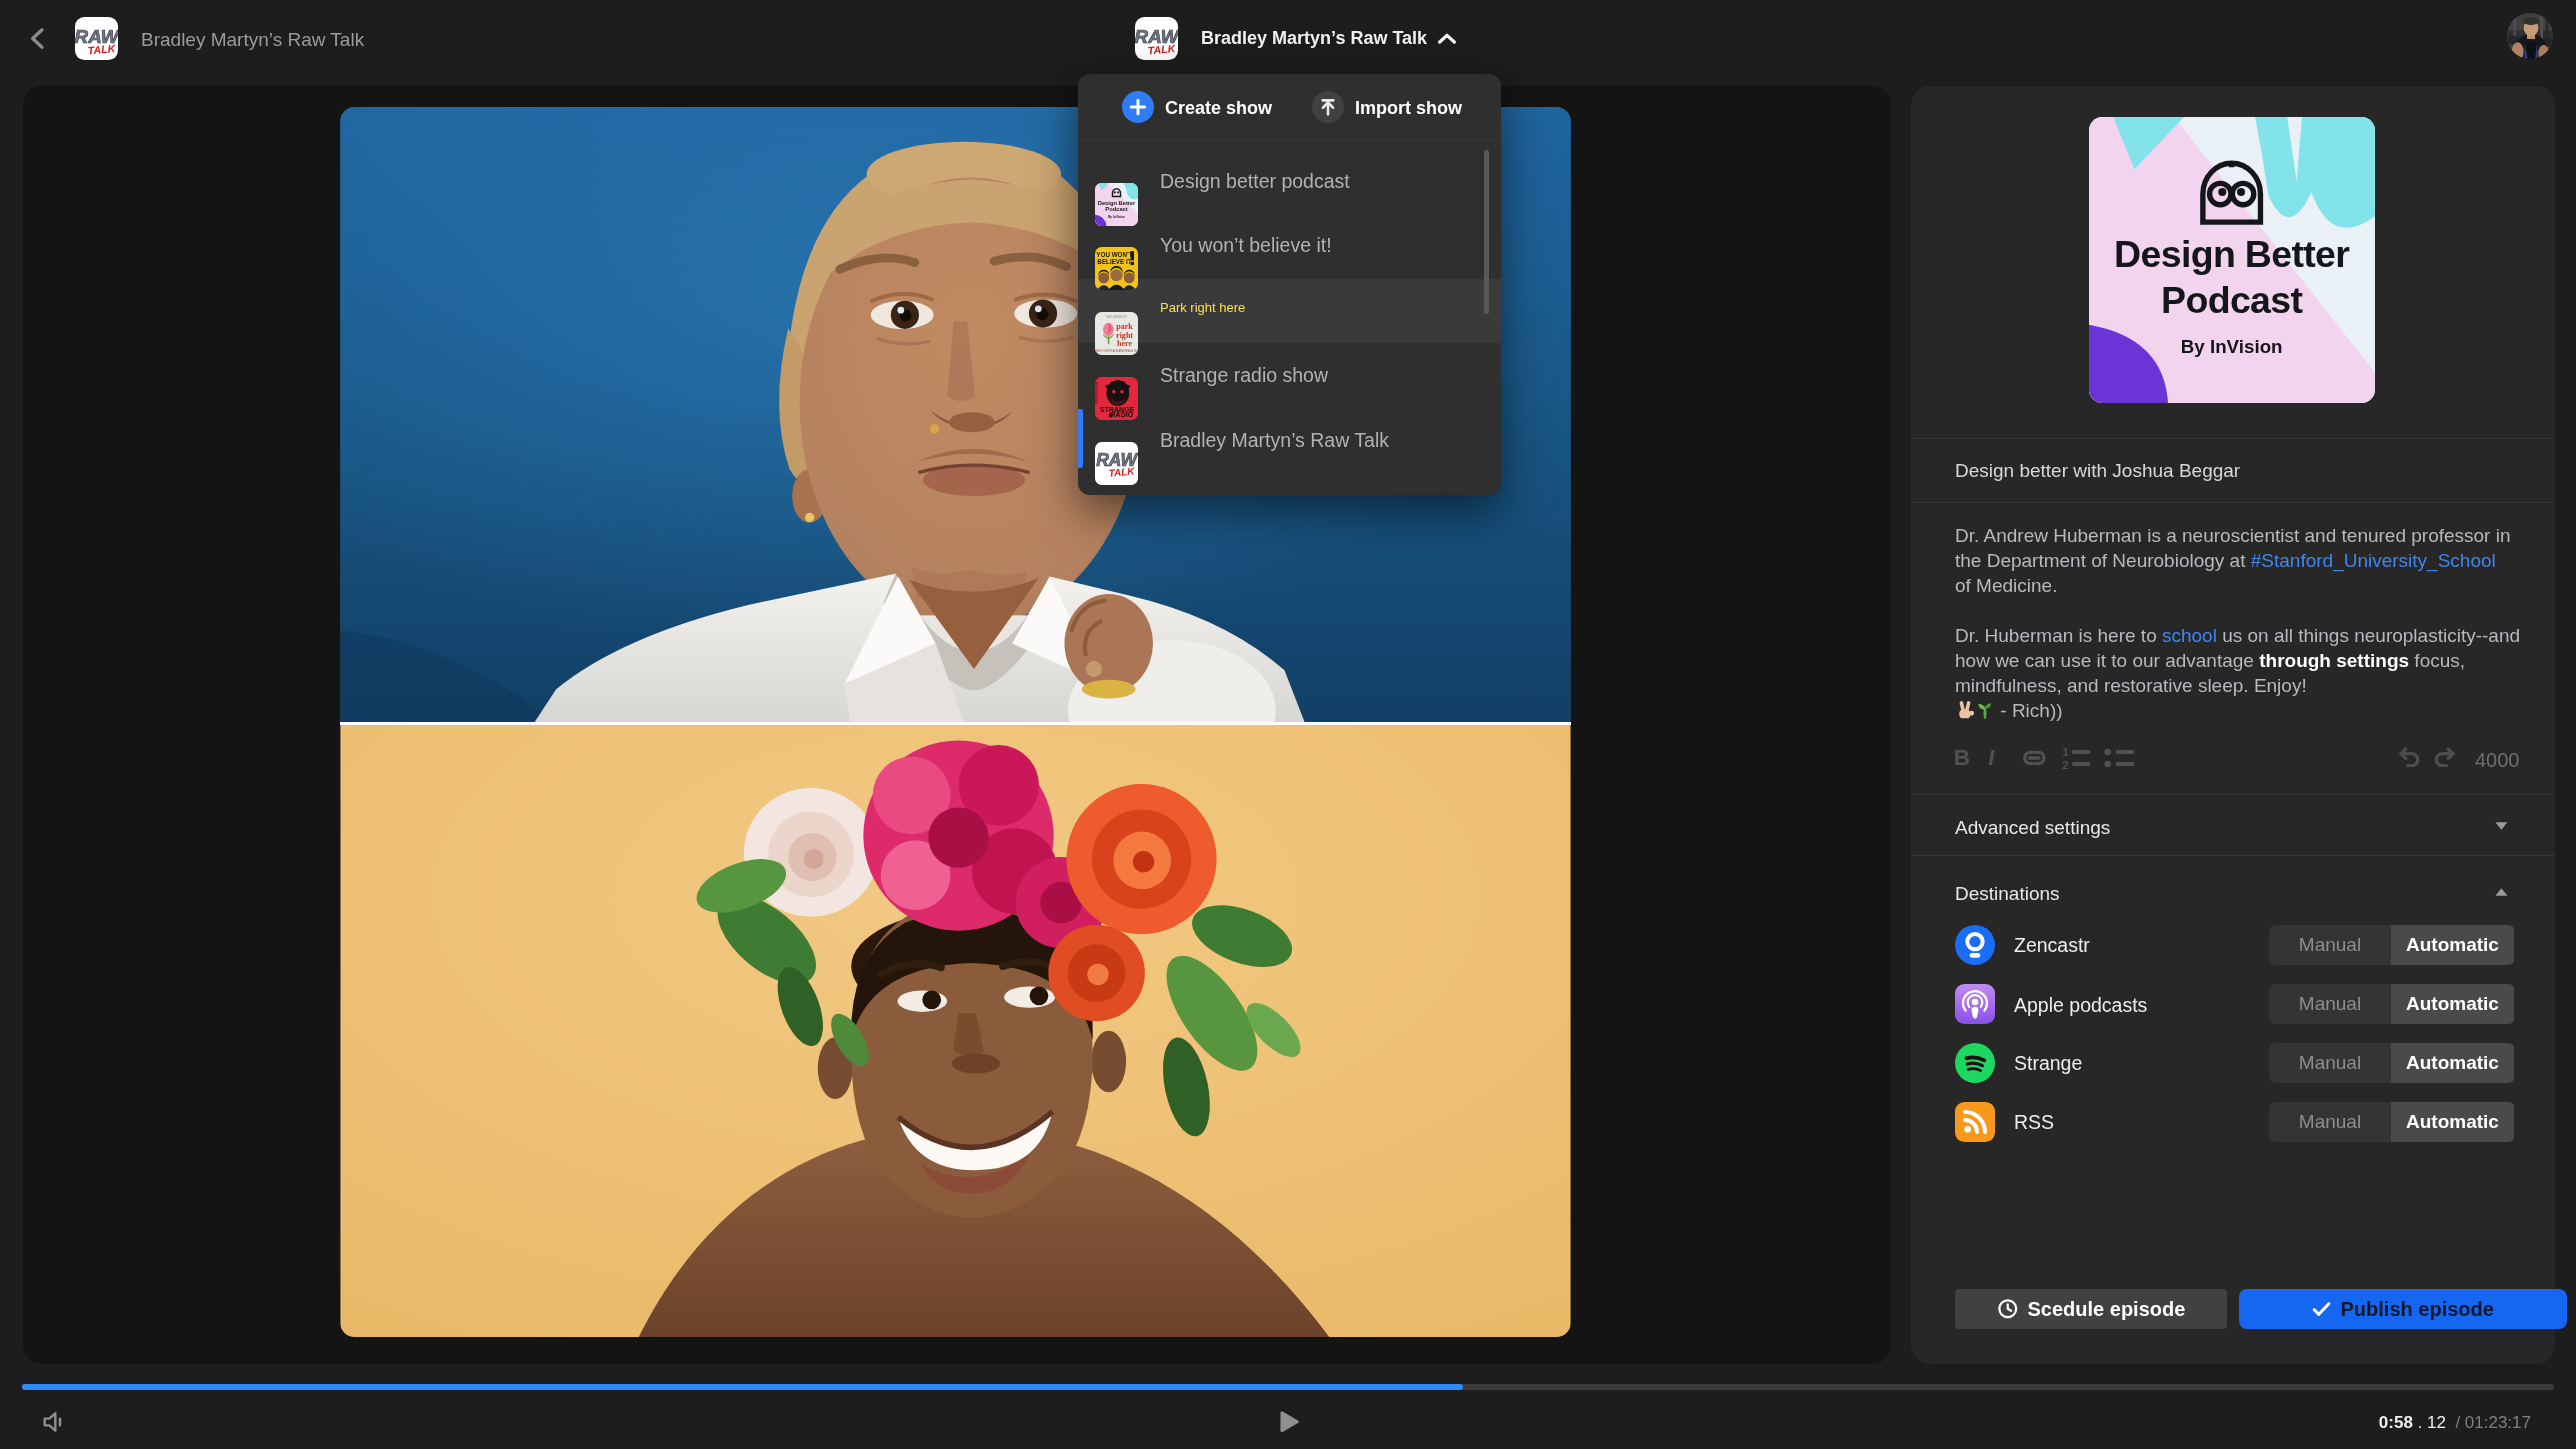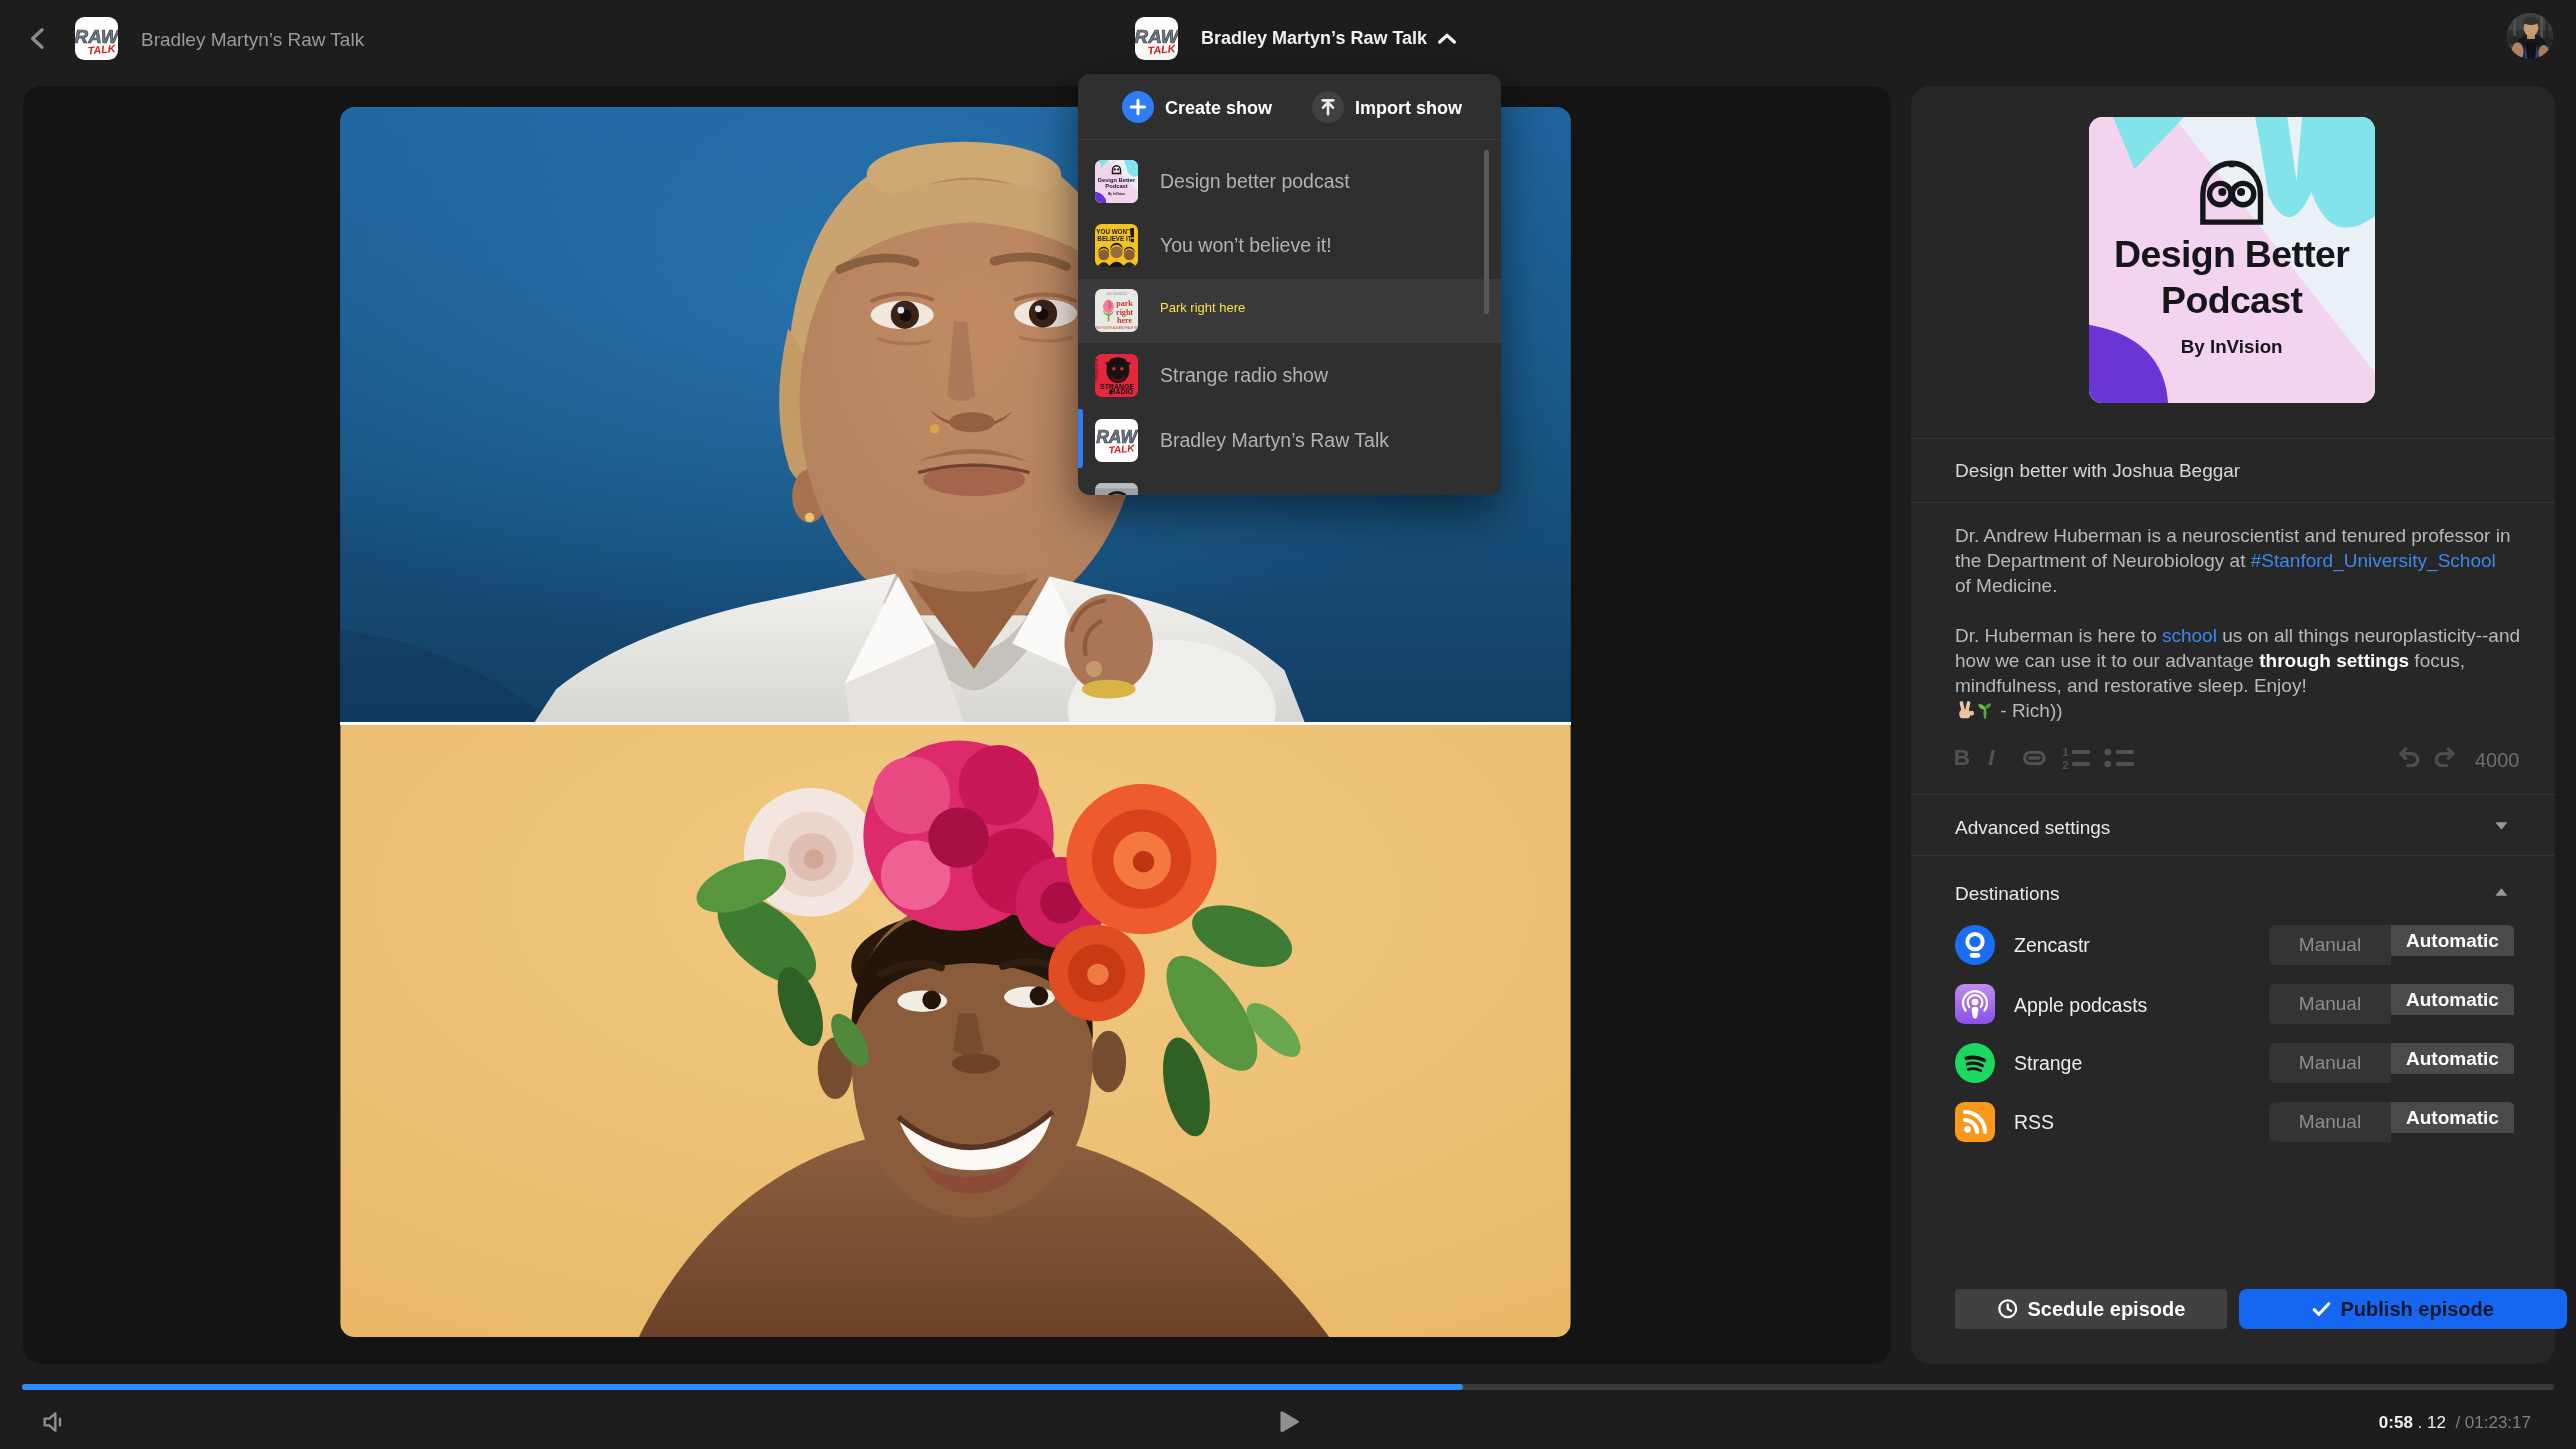--- a/index.html
+++ b/index.html
@@ -14,7 +14,7 @@
      box-shadow:0 16px 47px rgba(0,0,0,0.55); }
   .sep { position:absolute; left:0; width:100%; height:0.7px; background:#3a3a3b; }
   .ddlabel { position:absolute; left:82px; font-size:19.5px; color:#b2b2b4; font-weight:500; }
-  .thumb { position:absolute; left:17px; width:43px; height:43px; border-radius:6.7px; overflow:hidden; }
+  .thumb { position:absolute; left:17px; width:43px; height:43px; border-radius:6.7px; overflow:hidden;margin-top:23px; }
   .dtico { position:absolute; left:44px; width:40px; height:40px; border-radius:9.4px; overflow:hidden; }
   .dtlabel { position:absolute; left:103px; font-size:19.5px; color:#ededed; font-weight:500; }
   .toggle { position:absolute; left:358px; width:246px; height:40px; border-radius:6.7px; overflow:hidden; display:flex; }

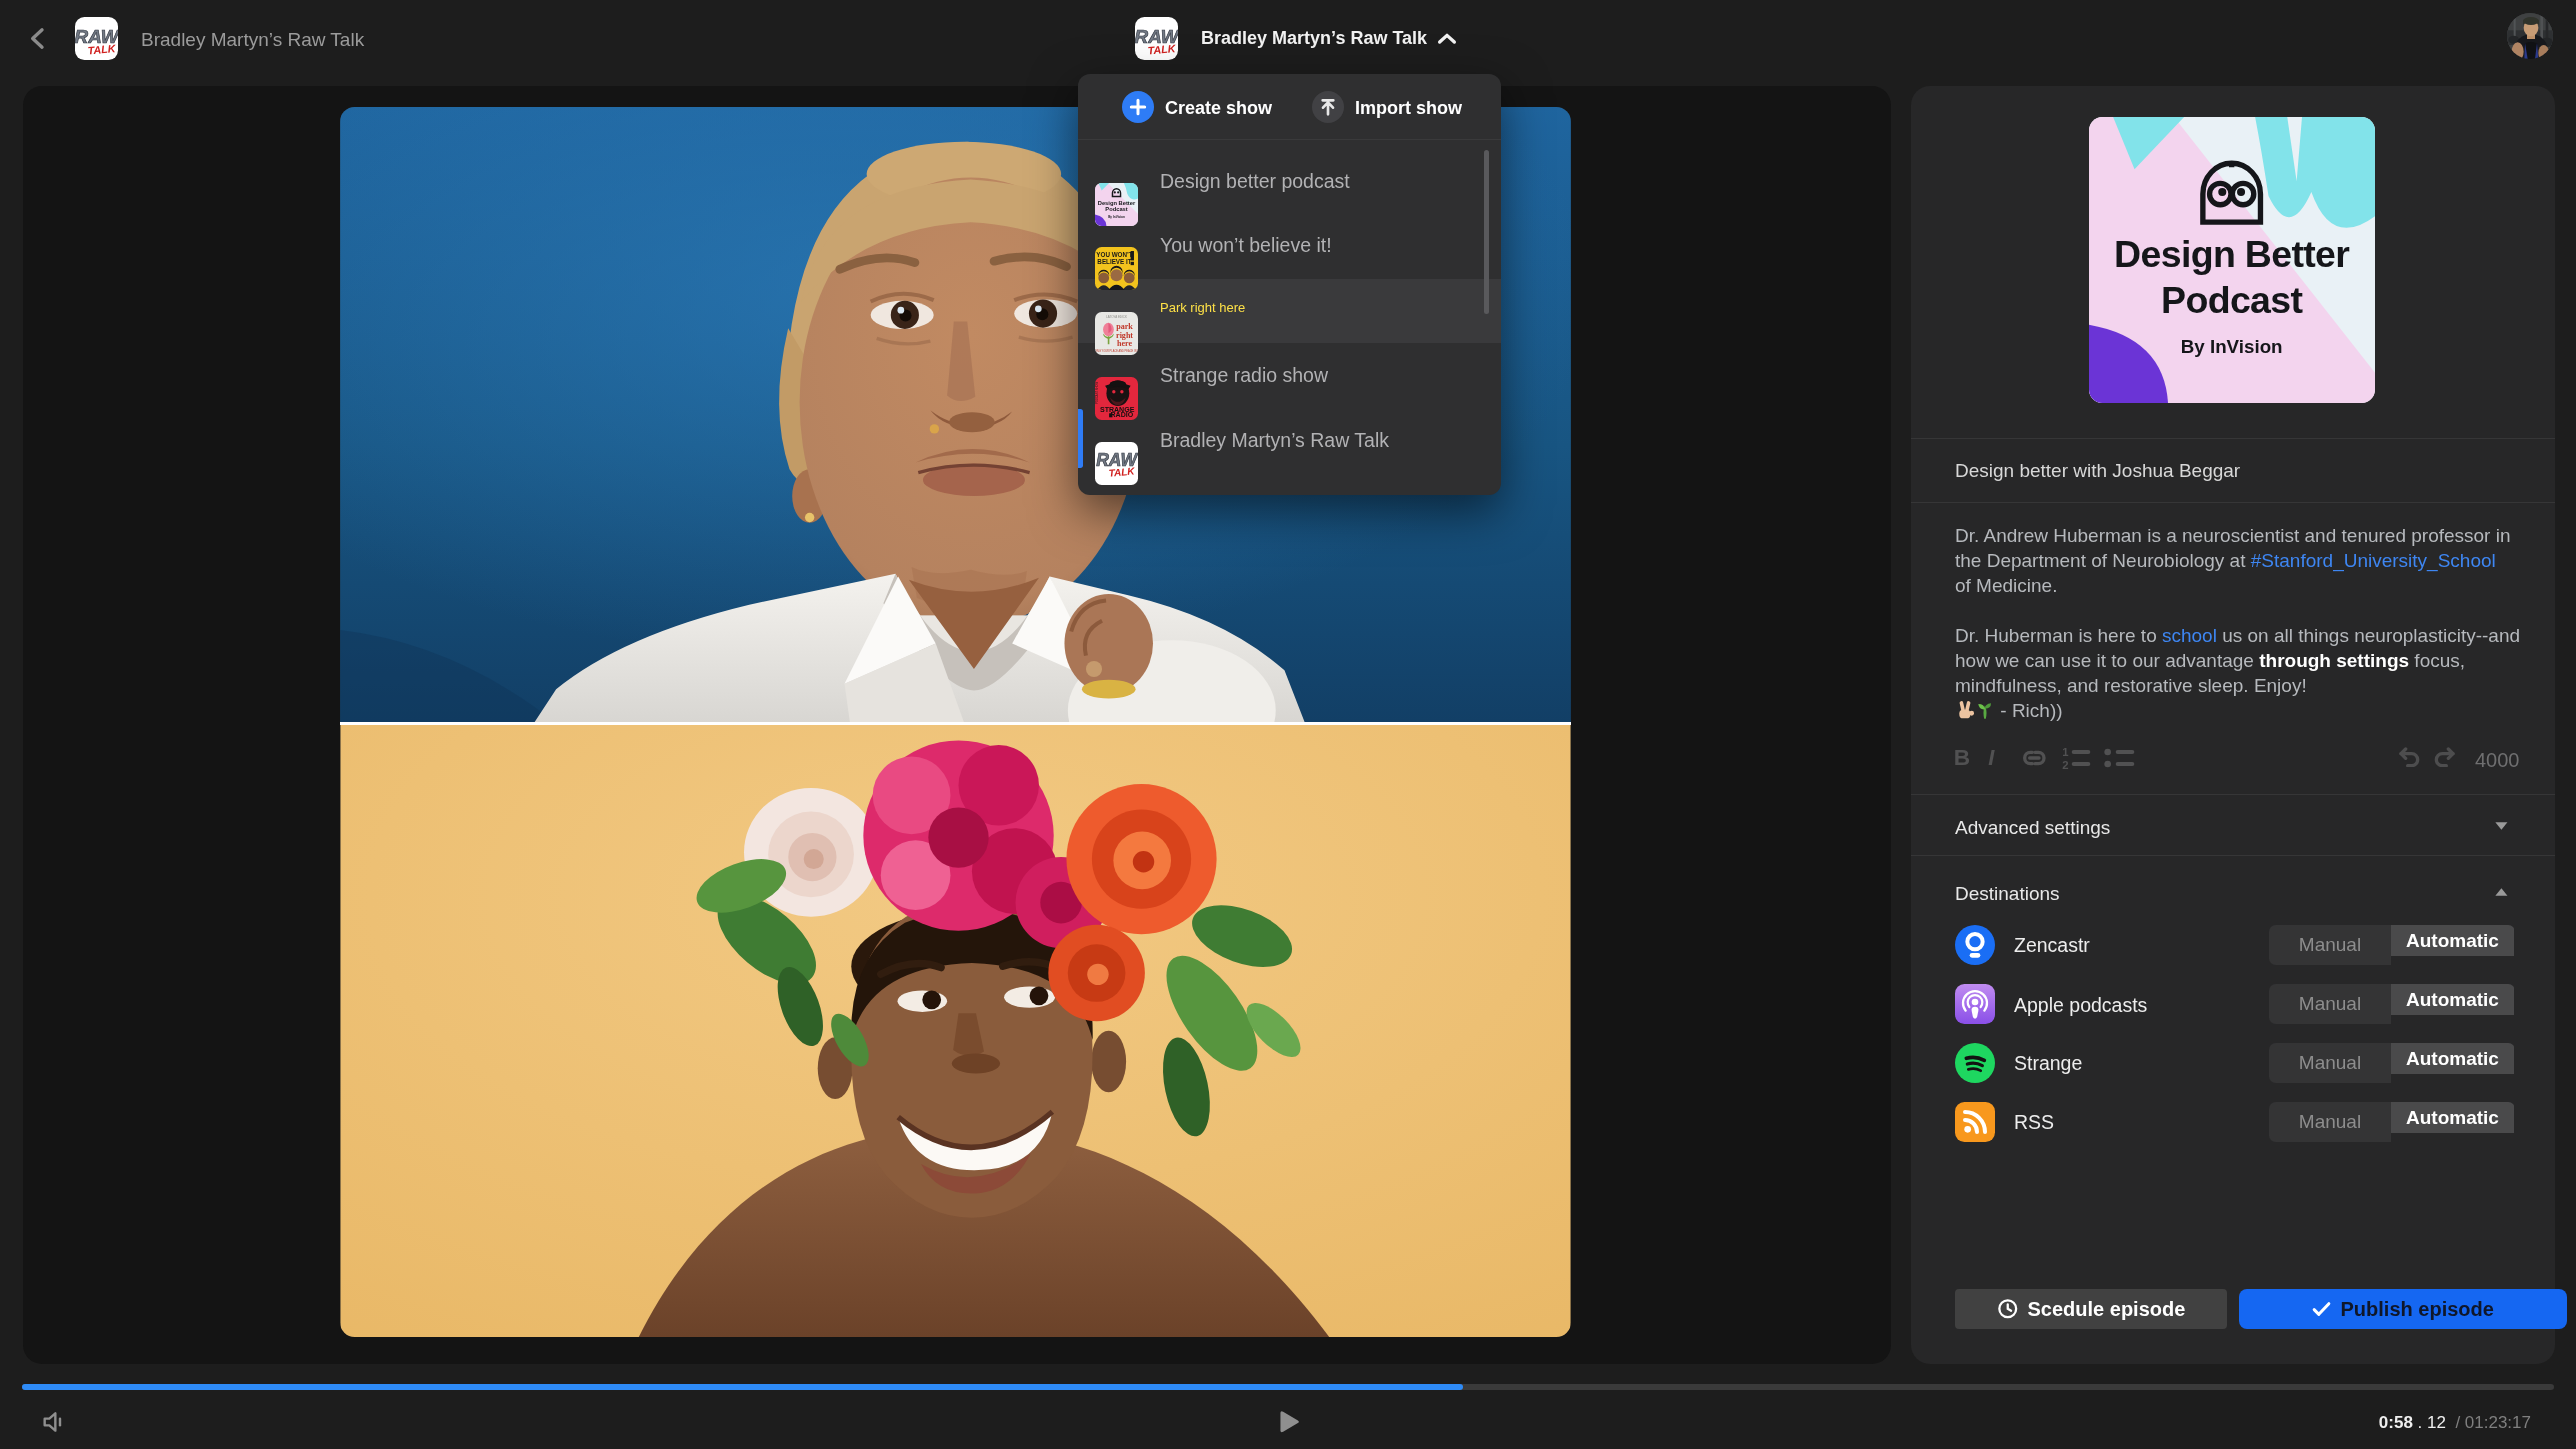--- a/index.html
+++ b/index.html
@@ -20,7 +20,7 @@
   .toggle { position:absolute; left:358px; width:246px; height:40px; border-radius:6.7px; overflow:hidden; display:flex; }
   .tg-m { width:122px; height:40px; background:#343435; color:#8d8d8d; font-size:19px; font-weight:500;
      display:flex; align-items:center; justify-content:center; }
-  .tg-a { width:123px; height:31px; background:#4a4a4b; color:#ffffff; font-size:19px; font-weight:600;
+  .tg-a { width:123px; height:40px; background:#4a4a4b; color:#ffffff; font-size:19px; font-weight:600;
      display:flex; align-items:center; justify-content:center; }
 </style>
 </head>

